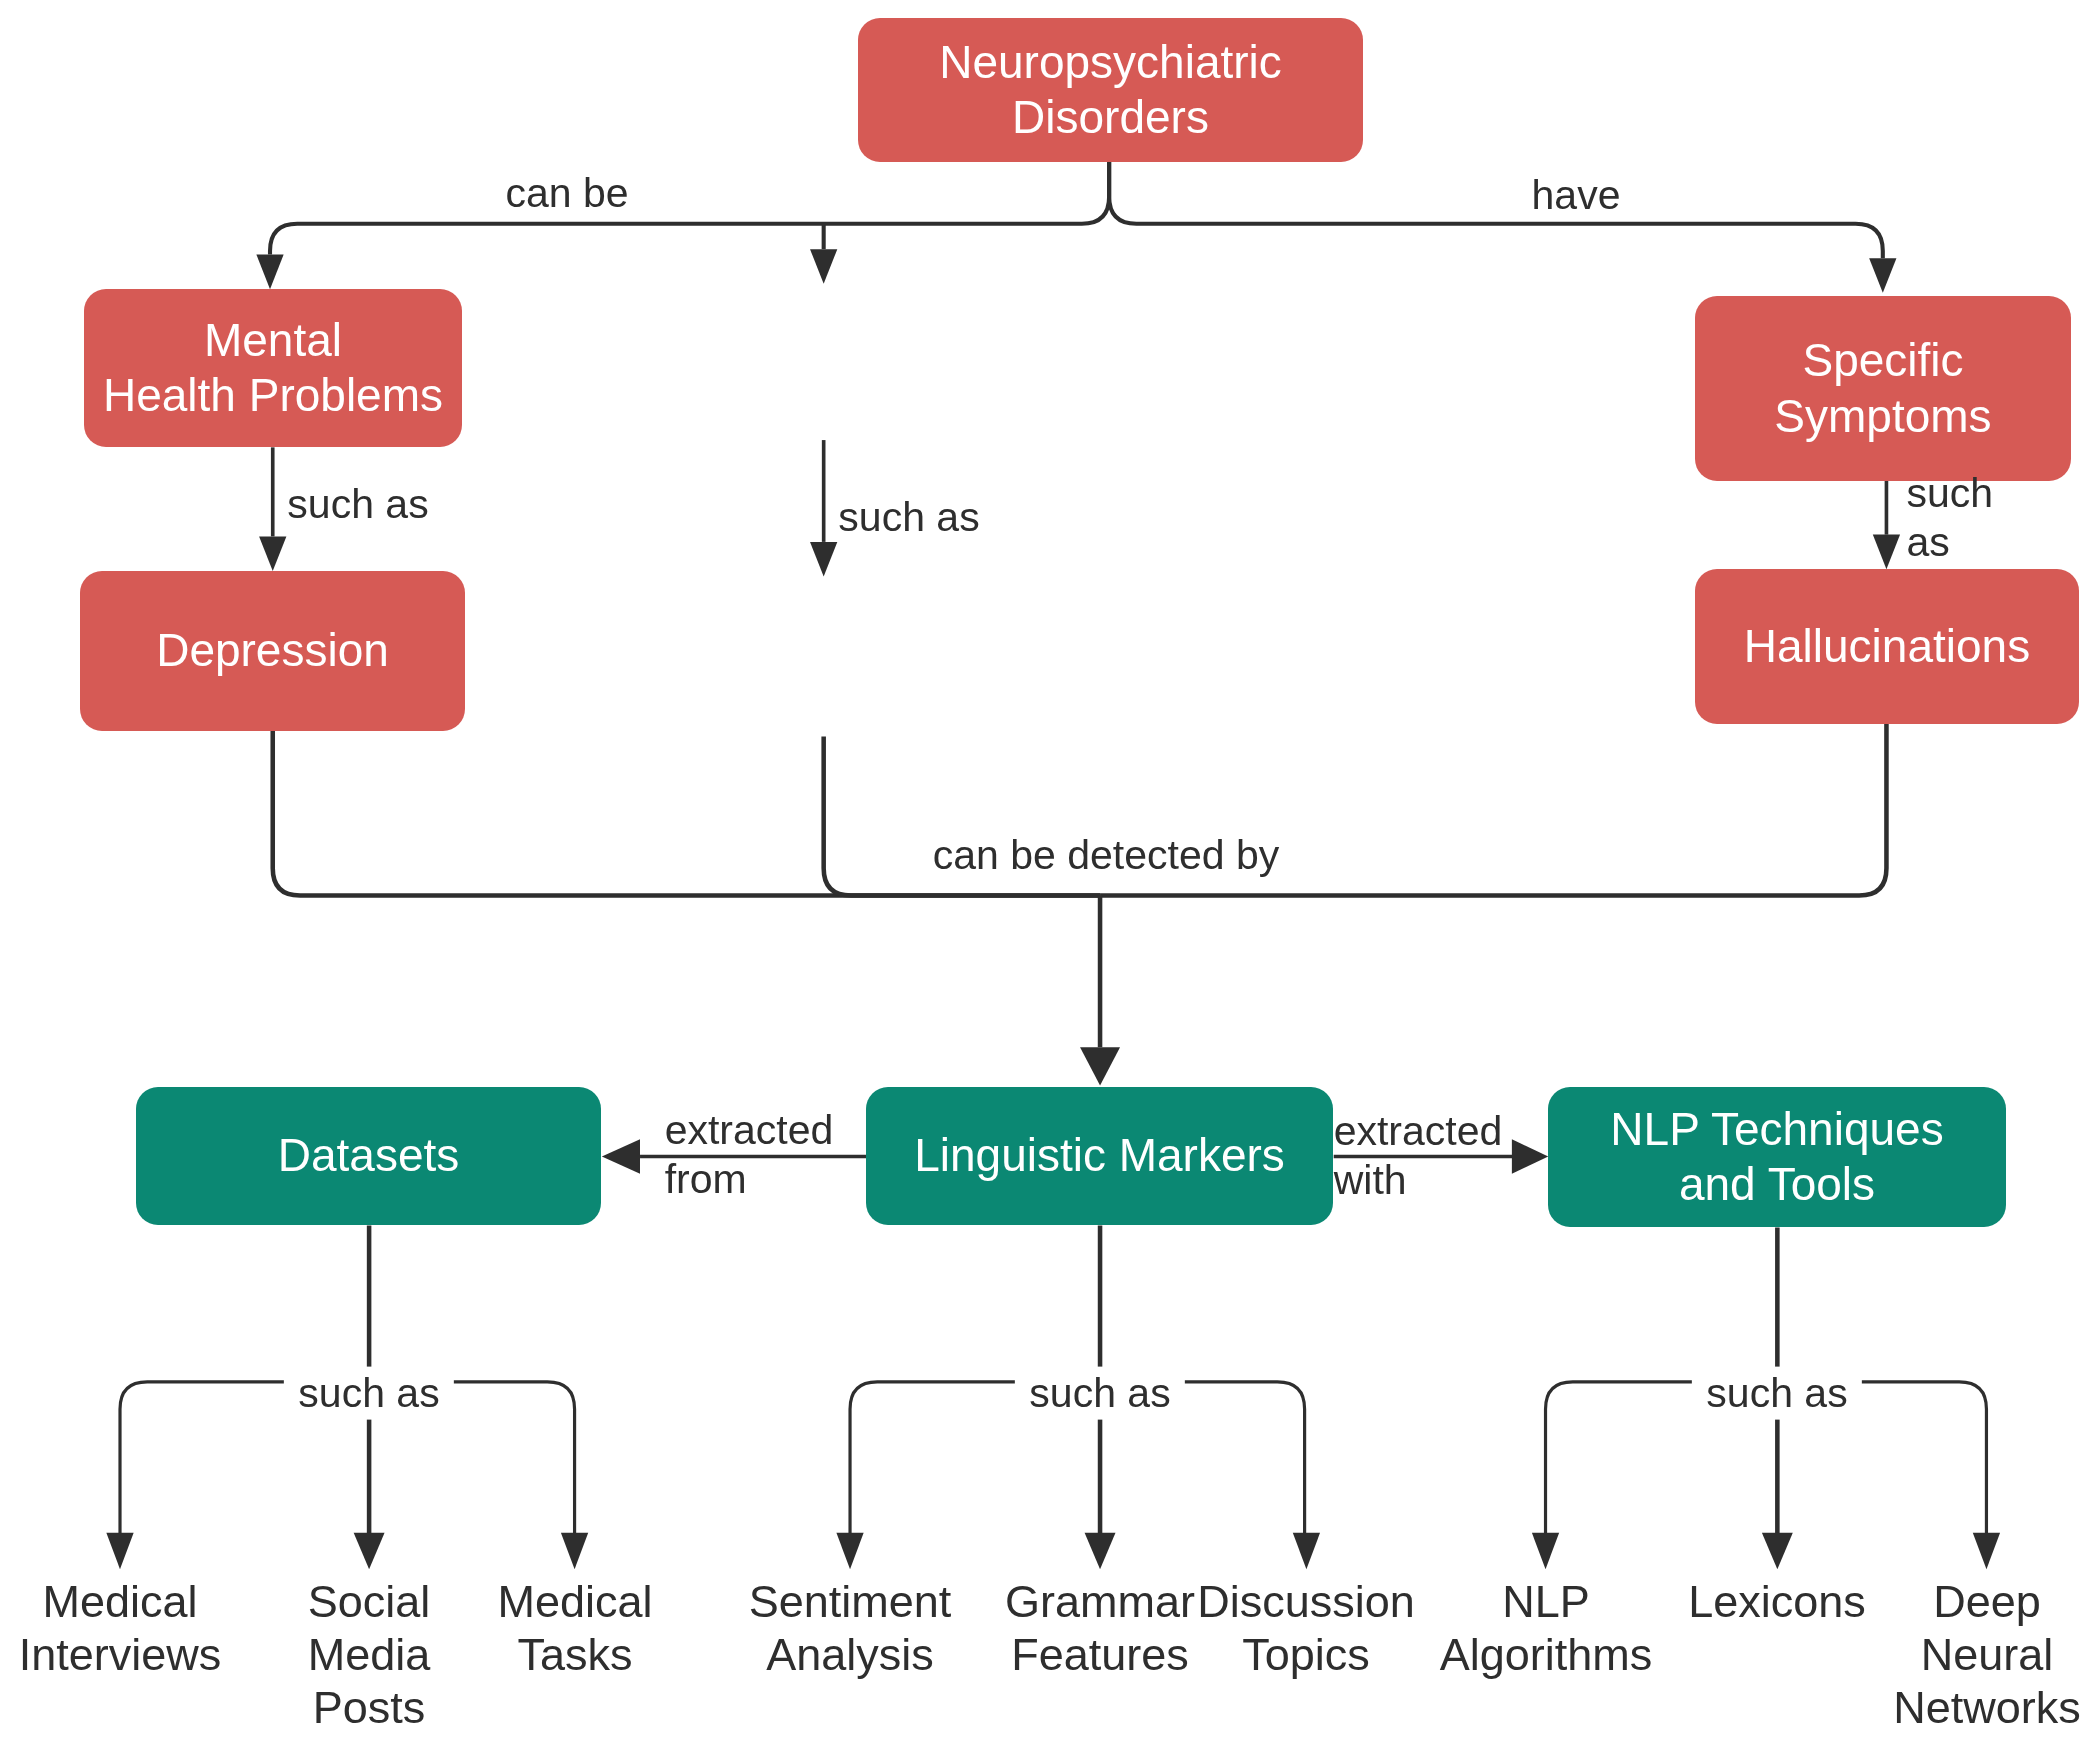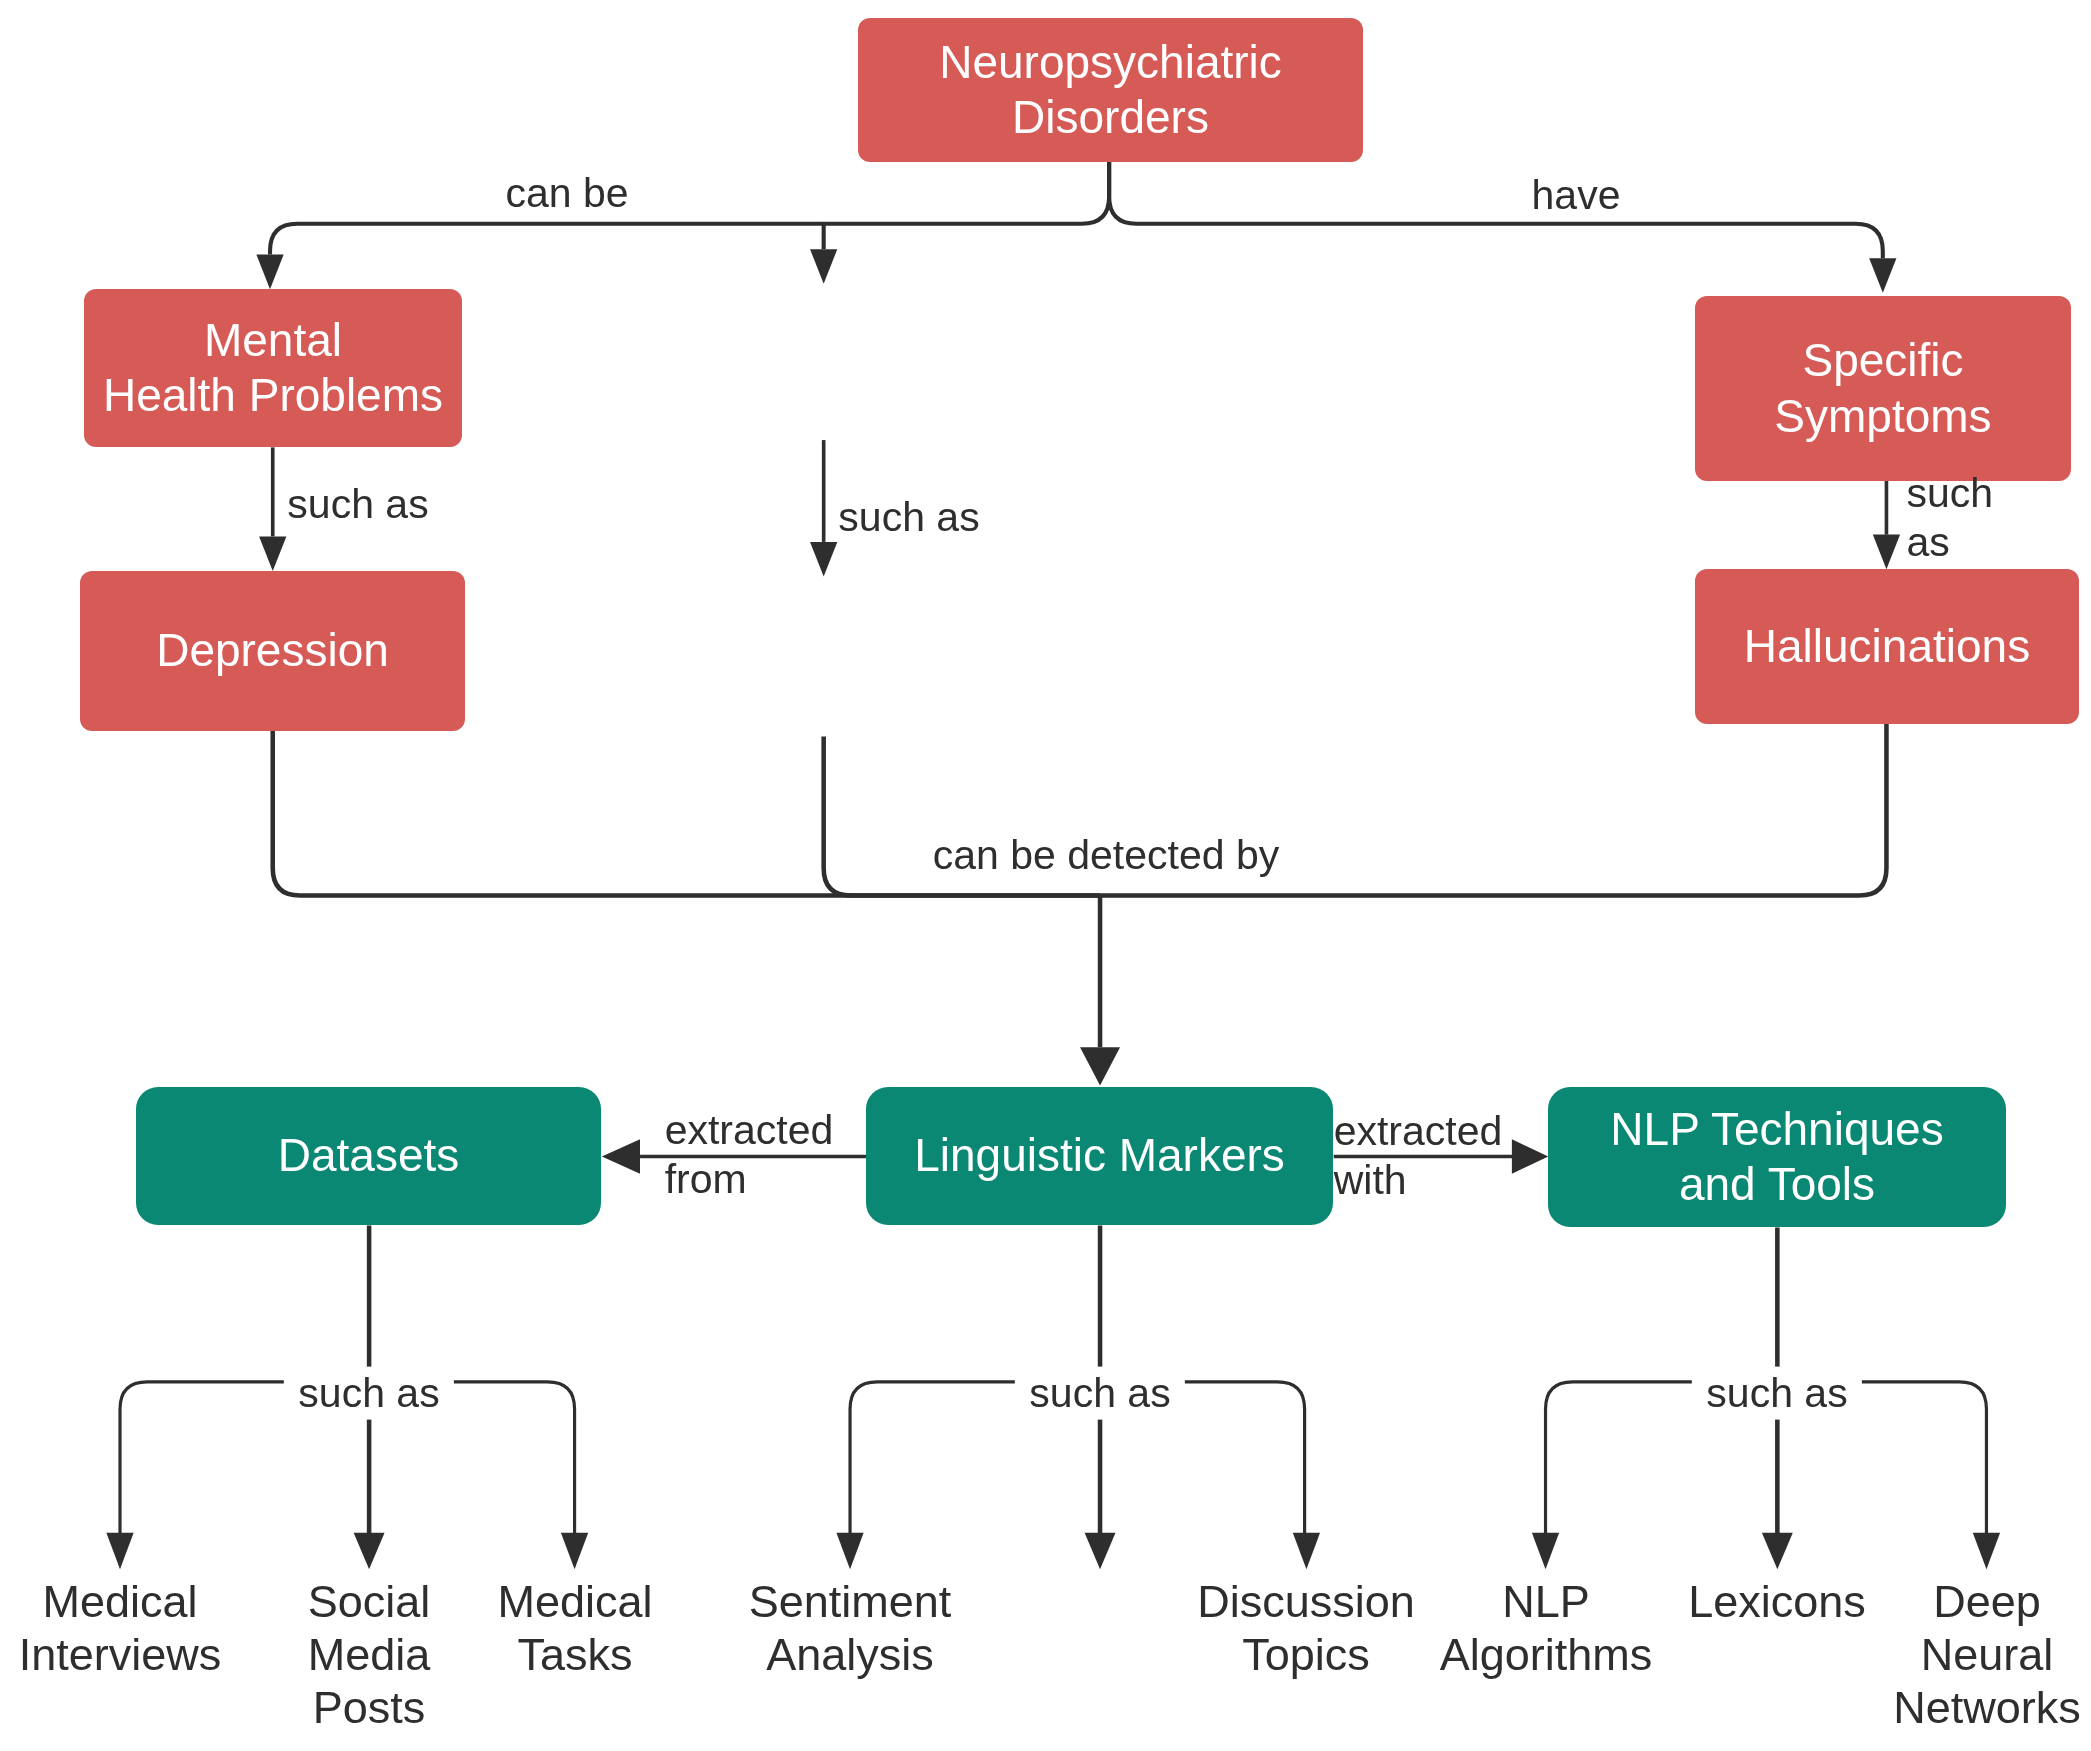--- a/index.html
+++ b/index.html
@@ -46,7 +46,7 @@
     border-radius: 22px;
     white-space: pre-line;
   }
-  .node.red   { background: var(--node-red, #D65A55); border-radius: 12px; }
+  .node.red   { background: var(--node-red, #D65A55); }
   .node.green { background: var(--node-green, #0B8873); }
   .elabel {
     position: absolute;

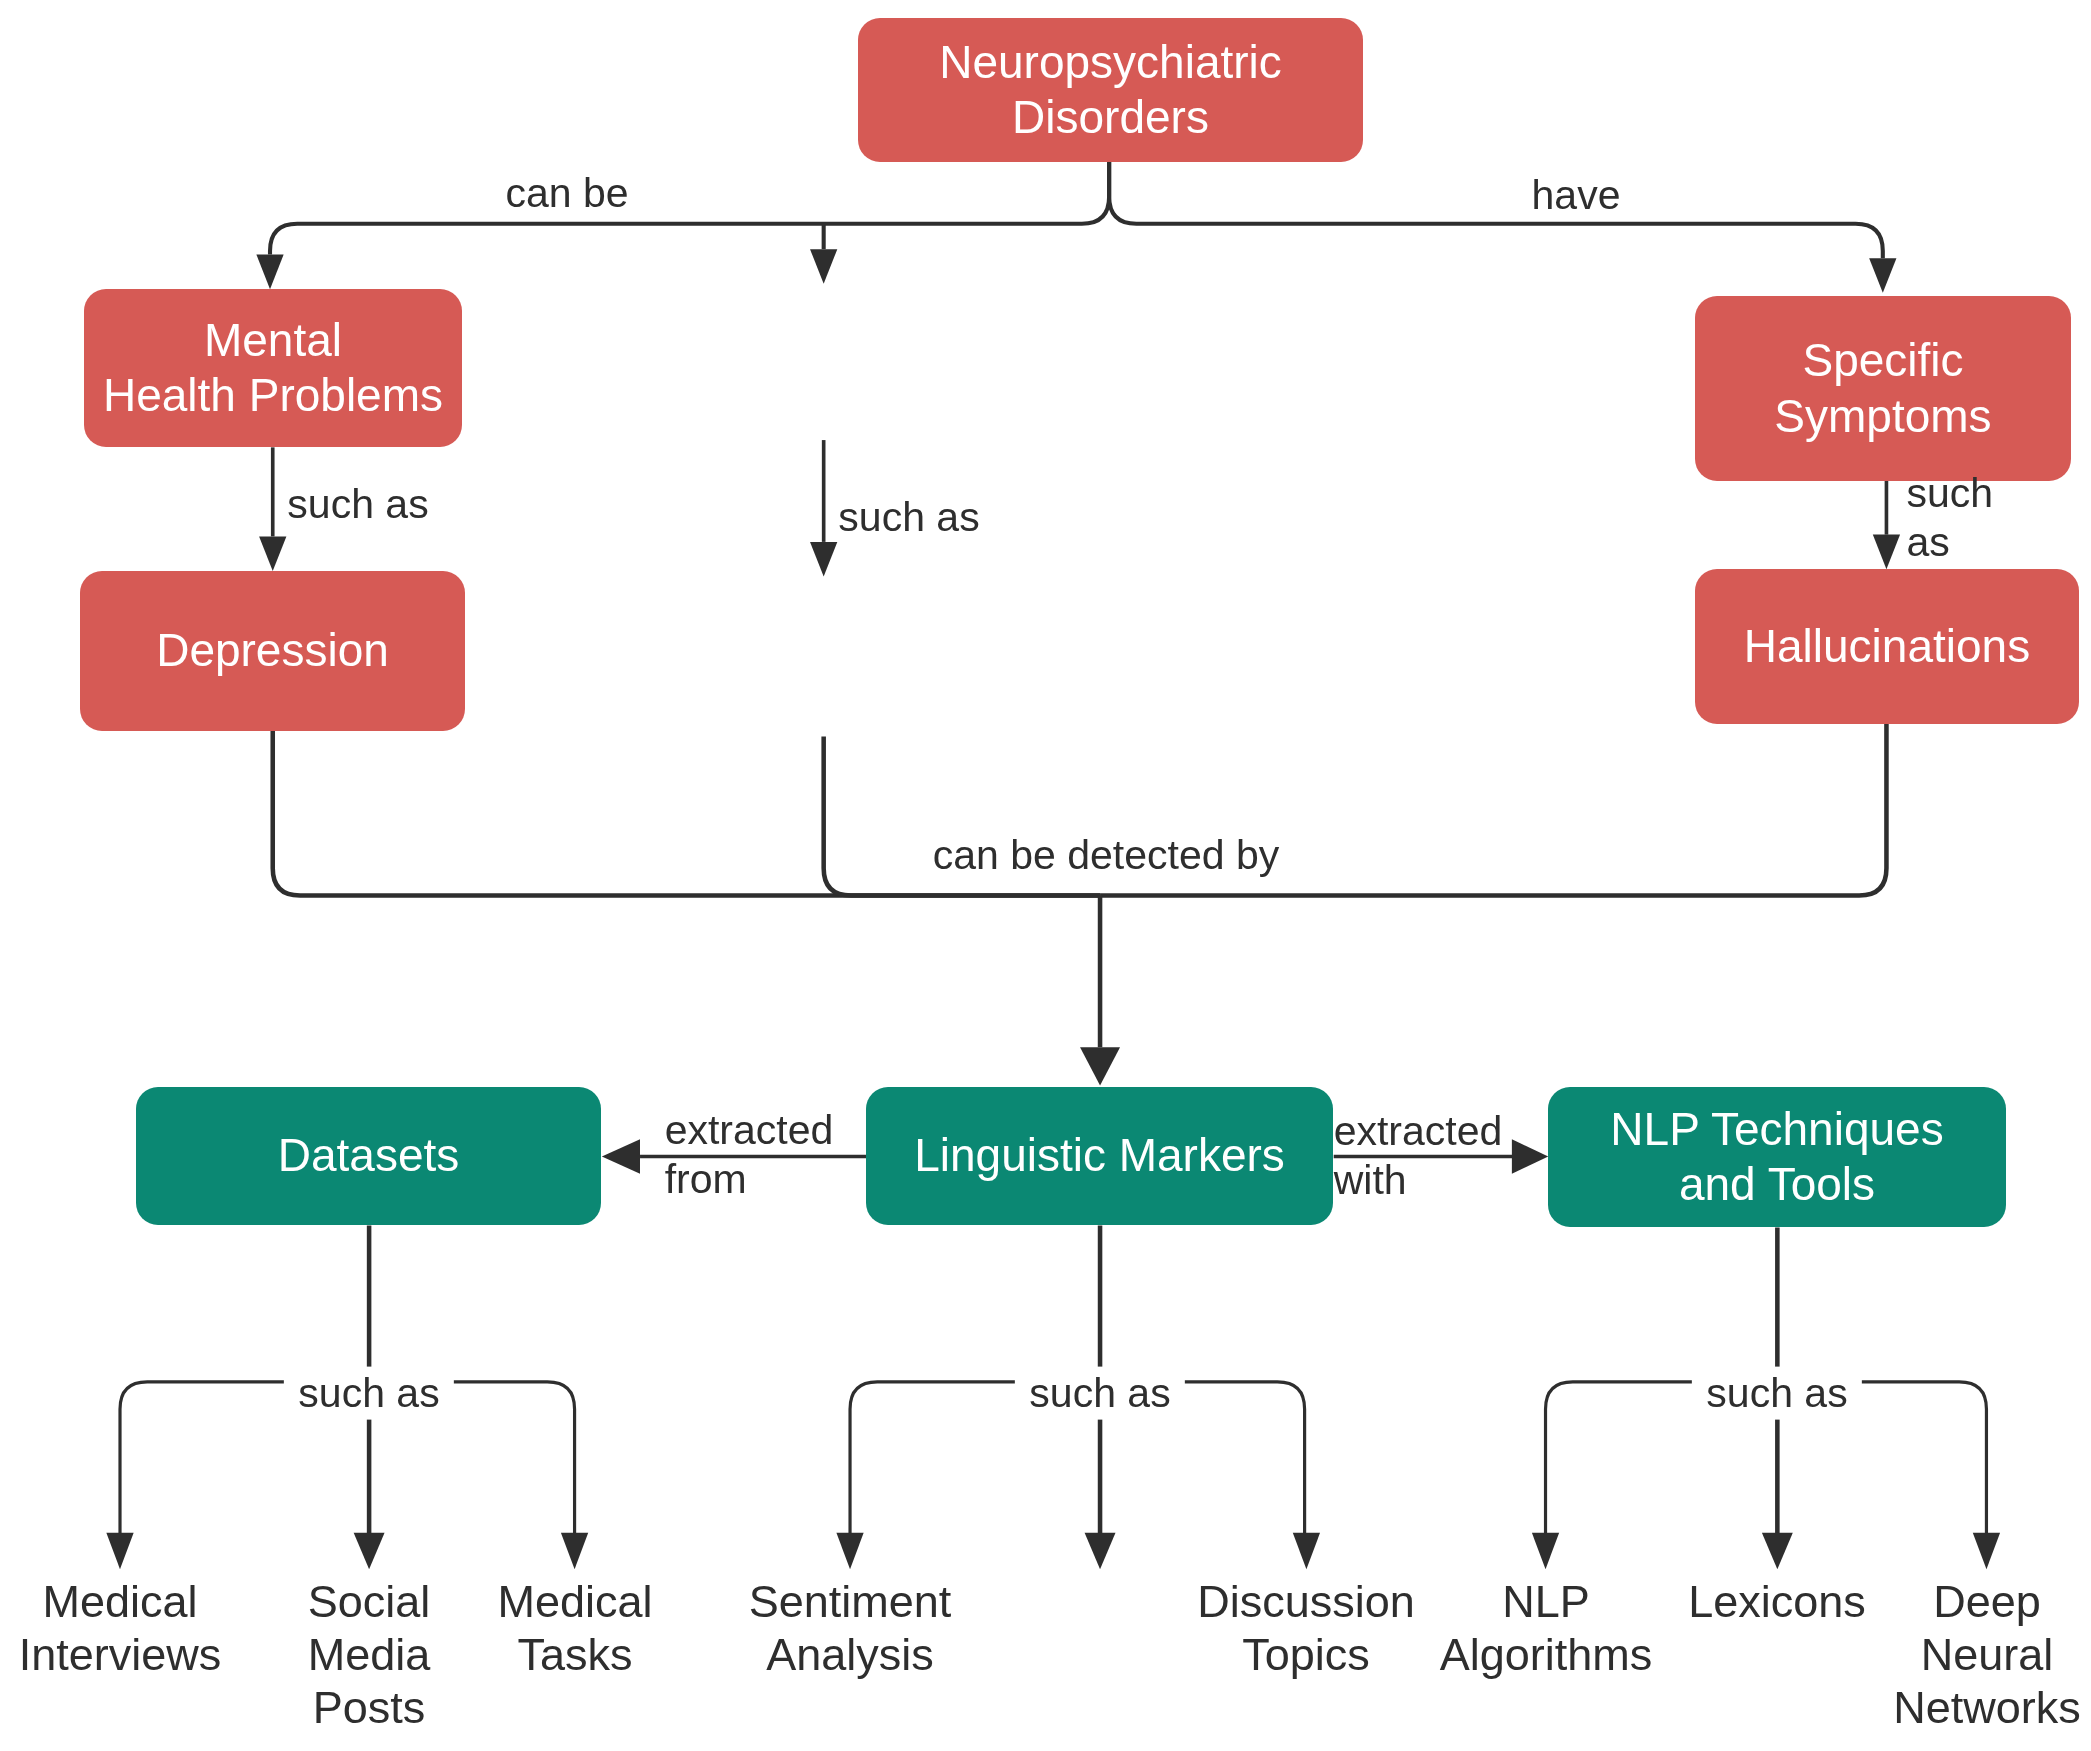--- a/index.html
+++ b/index.html
@@ -160,6 +160,8 @@
 Tasks</div>
   <div class="leaf" style="left:850px;top:1575px">Sentiment
 Analysis</div>
+  <div class="leaf" style="left:1100px;top:1575px">Grammar
+Features</div>
   <div class="leaf" style="left:1306px;top:1575px">Discussion
 Topics</div>
   <div class="leaf" style="left:1546px;top:1575px">NLP

